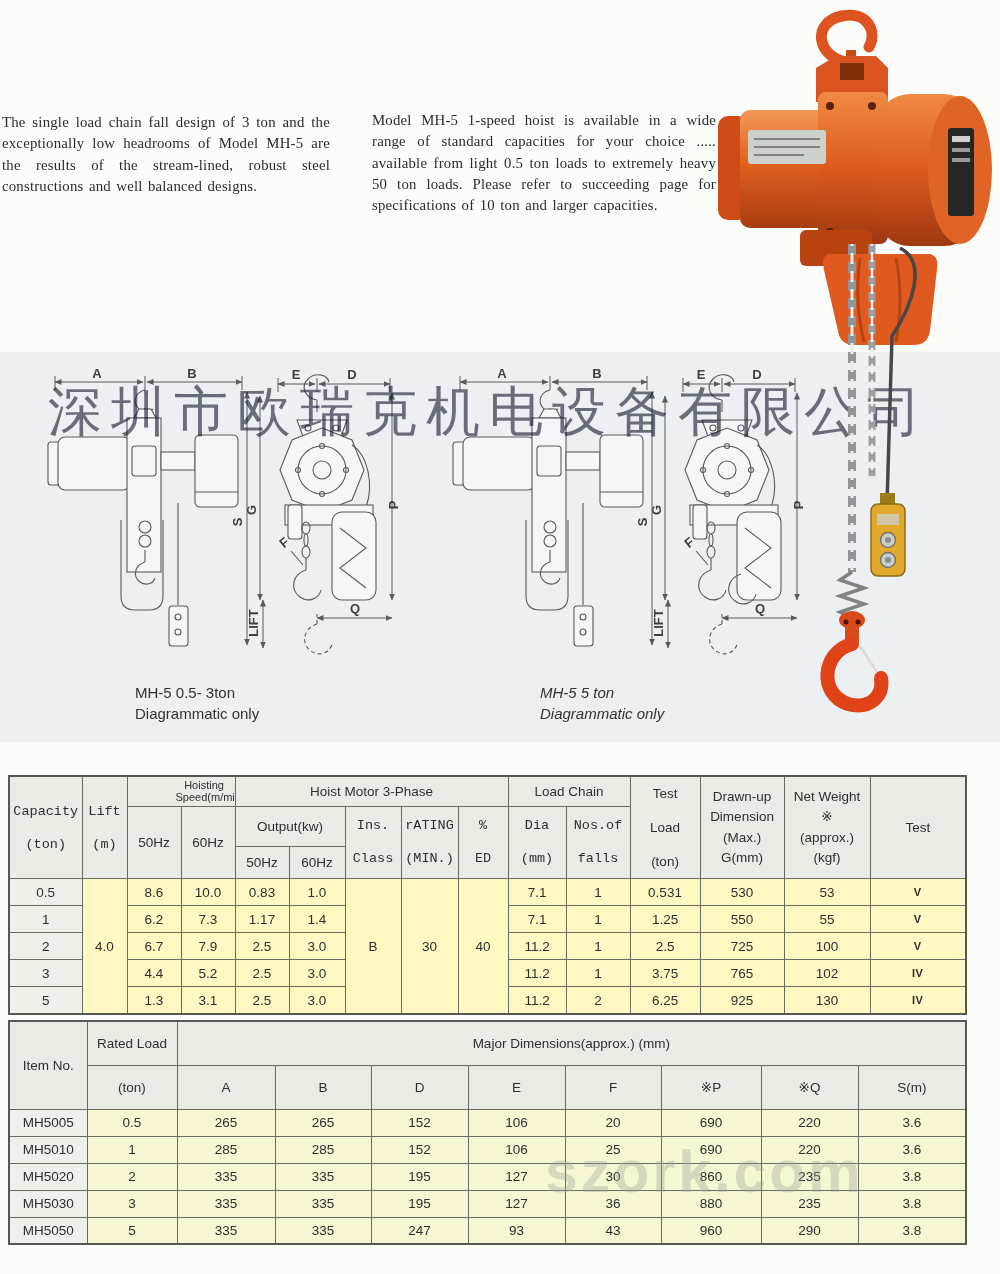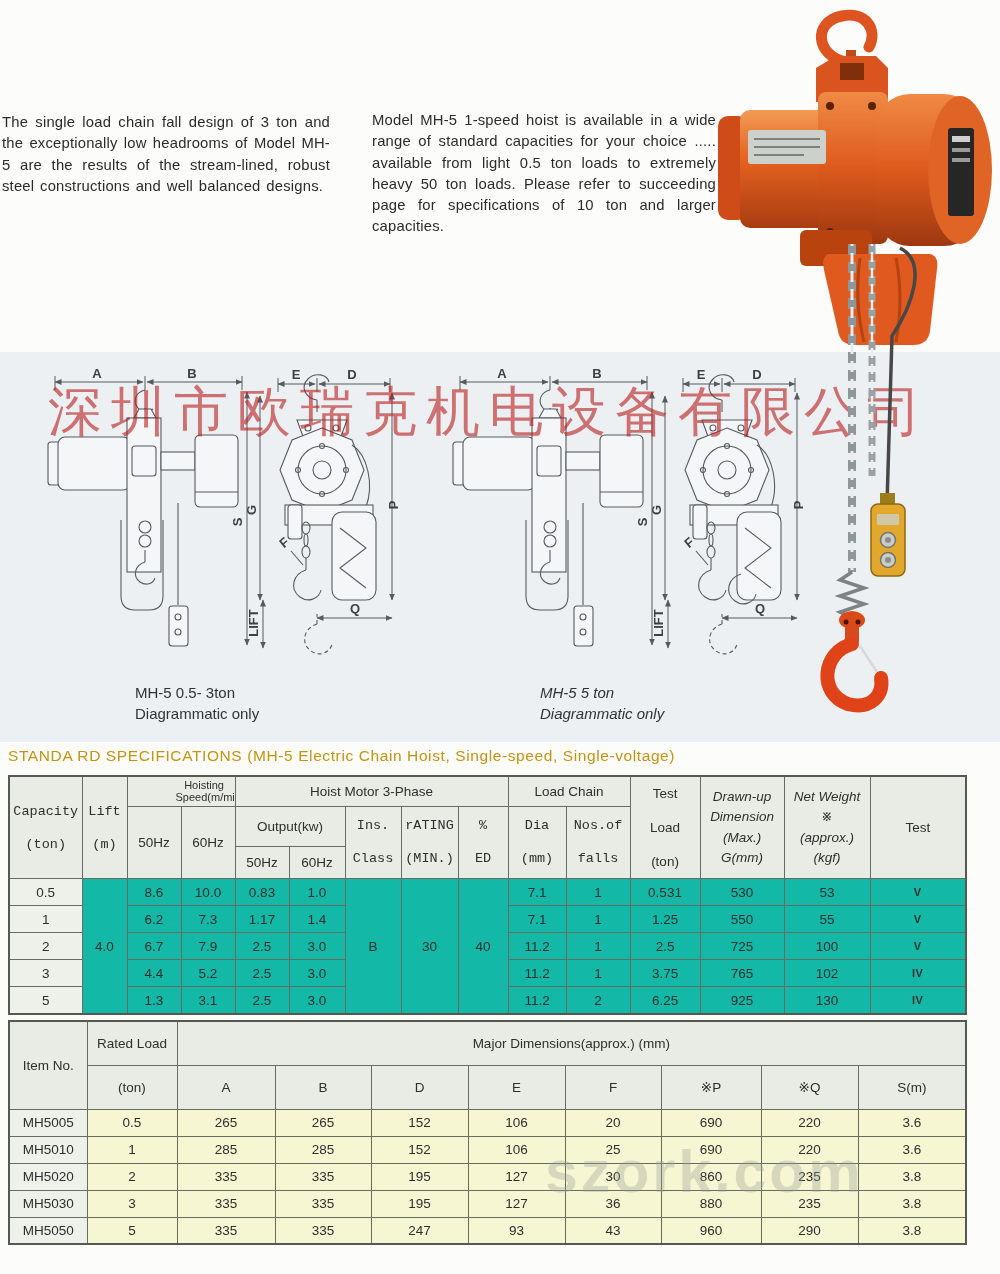--- a/index.html
+++ b/index.html
@@ -6,7 +6,7 @@
   #page{position:relative;width:1000px;height:1274px;background:#fcfcfa;
         font-family:"Liberation Sans","DejaVu Sans",sans-serif;color:#2d2d2d;overflow:hidden;}
   .para{position:absolute;font-size:14.8px;line-height:1.44;letter-spacing:.2px;
-        word-spacing:1.5px;text-align:justify;color:#2b2b2b;}
+        word-spacing:1.5px;text-align:justify;color:#2b2b2b;font-family:Liberation Serif, serif;}
   #intro-left{left:2px;top:112px;width:328px;}
   #intro-right{left:372px;top:110px;width:344px;}
   #diagram-band{position:absolute;left:0;top:352px;width:1000px;height:390px;background:#edf0f2;}

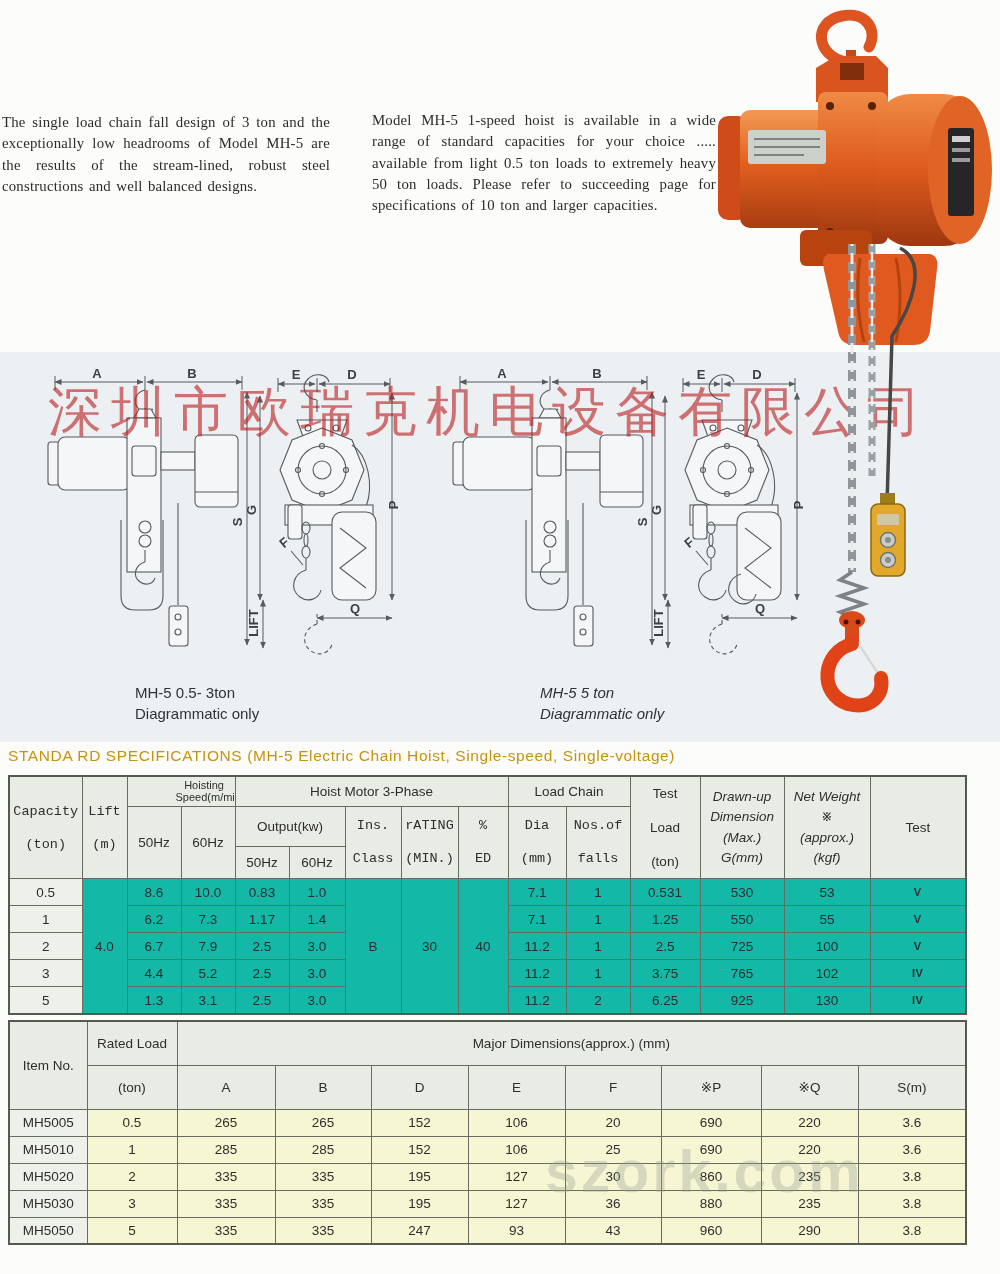--- a/index.html
+++ b/index.html
@@ -11,7 +11,7 @@
   #intro-right{left:372px;top:110px;width:344px;}
   #diagram-band{position:absolute;left:0;top:352px;width:1000px;height:390px;background:#edf0f2;}
   #wm-cn{position:absolute;left:48px;top:376px;width:920px;font-size:54px;letter-spacing:9px;
-         color:#b91c1c;opacity:.6;white-space:nowrap;overflow:hidden;z-index:3;pointer-events:none;}
+         color:#0f172a;opacity:.6;white-space:nowrap;overflow:hidden;z-index:3;pointer-events:none;}
   #wm-site{position:absolute;left:545px;top:1138px;font-size:59px;letter-spacing:3px;font-weight:600;
            color:#97a097;opacity:.34;z-index:6;pointer-events:none;}
   .caption{position:absolute;z-index:4;font-size:15px;line-height:1.4;color:#2f3337;}

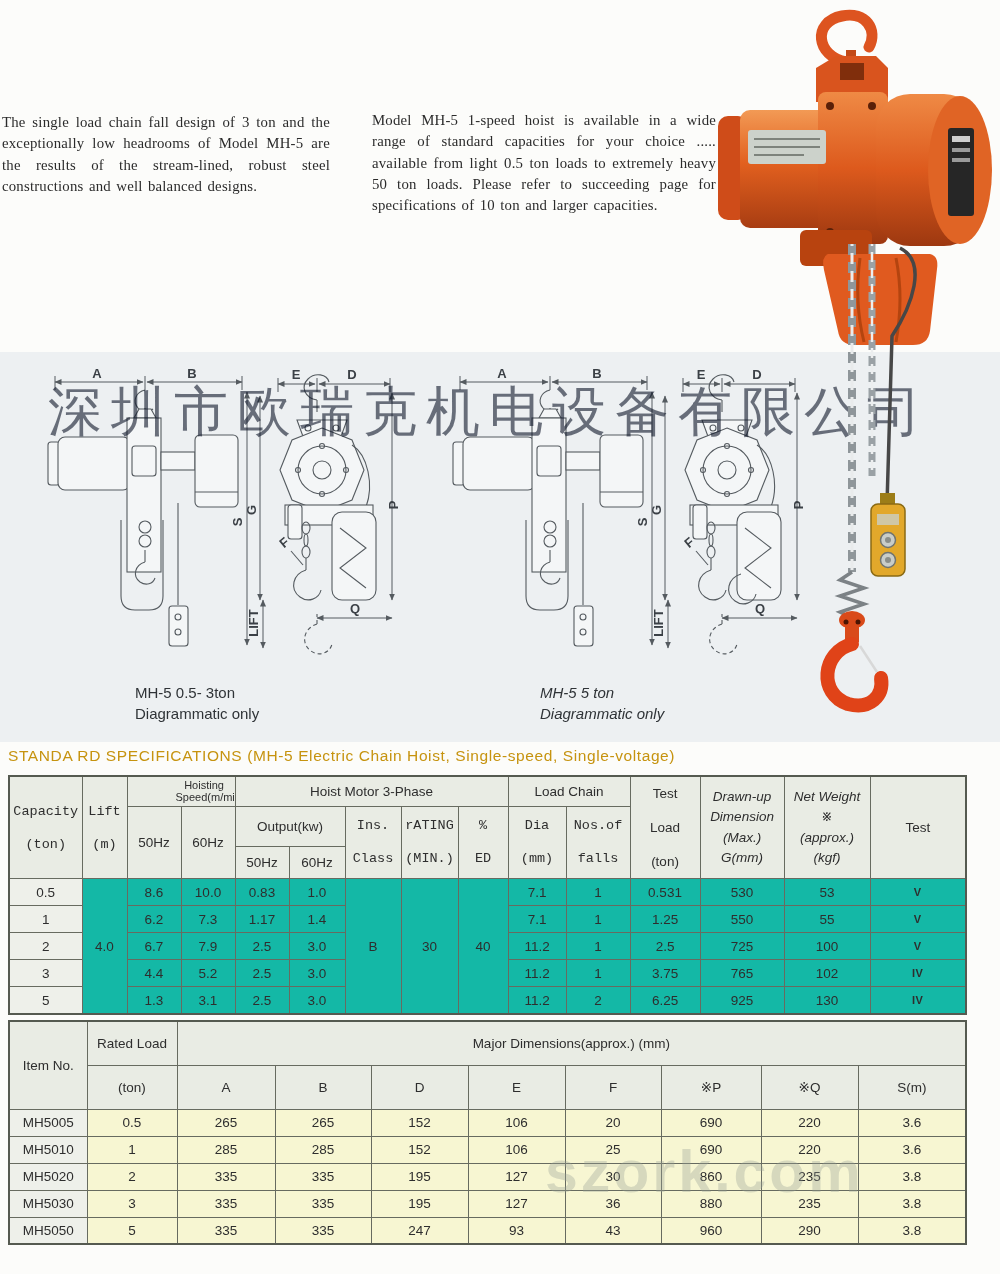--- a/index.html
+++ b/index.html
@@ -236,7 +236,6 @@
     </g>
   </svg>
 
-  <div id="spec-heading">STANDA RD SPECIFICATIONS (MH-5 Electric Chain Hoist, Single-speed, Single-voltage)</div>
 
   <table id="table1">
     <colgroup>

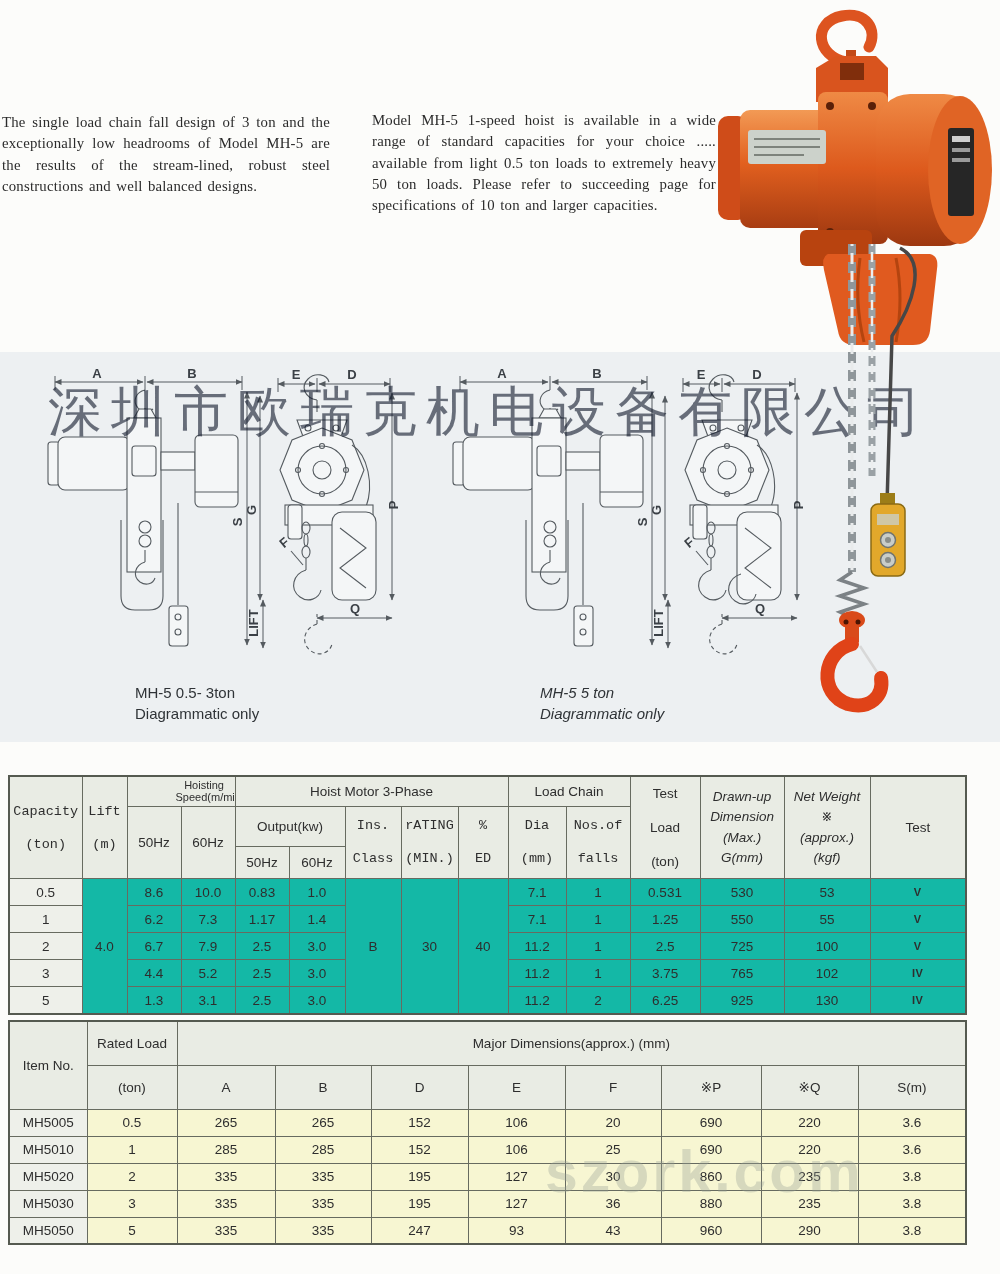--- a/index.html
+++ b/index.html
@@ -31,7 +31,7 @@
   .small-h{font-size:11px;letter-spacing:0;padding-left:48px;}
   .sp2{line-height:2.45;font-family:Liberation Mono, monospace;}
   .sp3{line-height:2.5;}
-  .sp4{line-height:1.5;font-style:italic;}
+  .sp4{line-height:1.5;}
   .ylw{background:#14b8a6;margin-top:28px;}
   .pale{background:#f7f6d2;}
   .grycol{background:#eef0ea;}

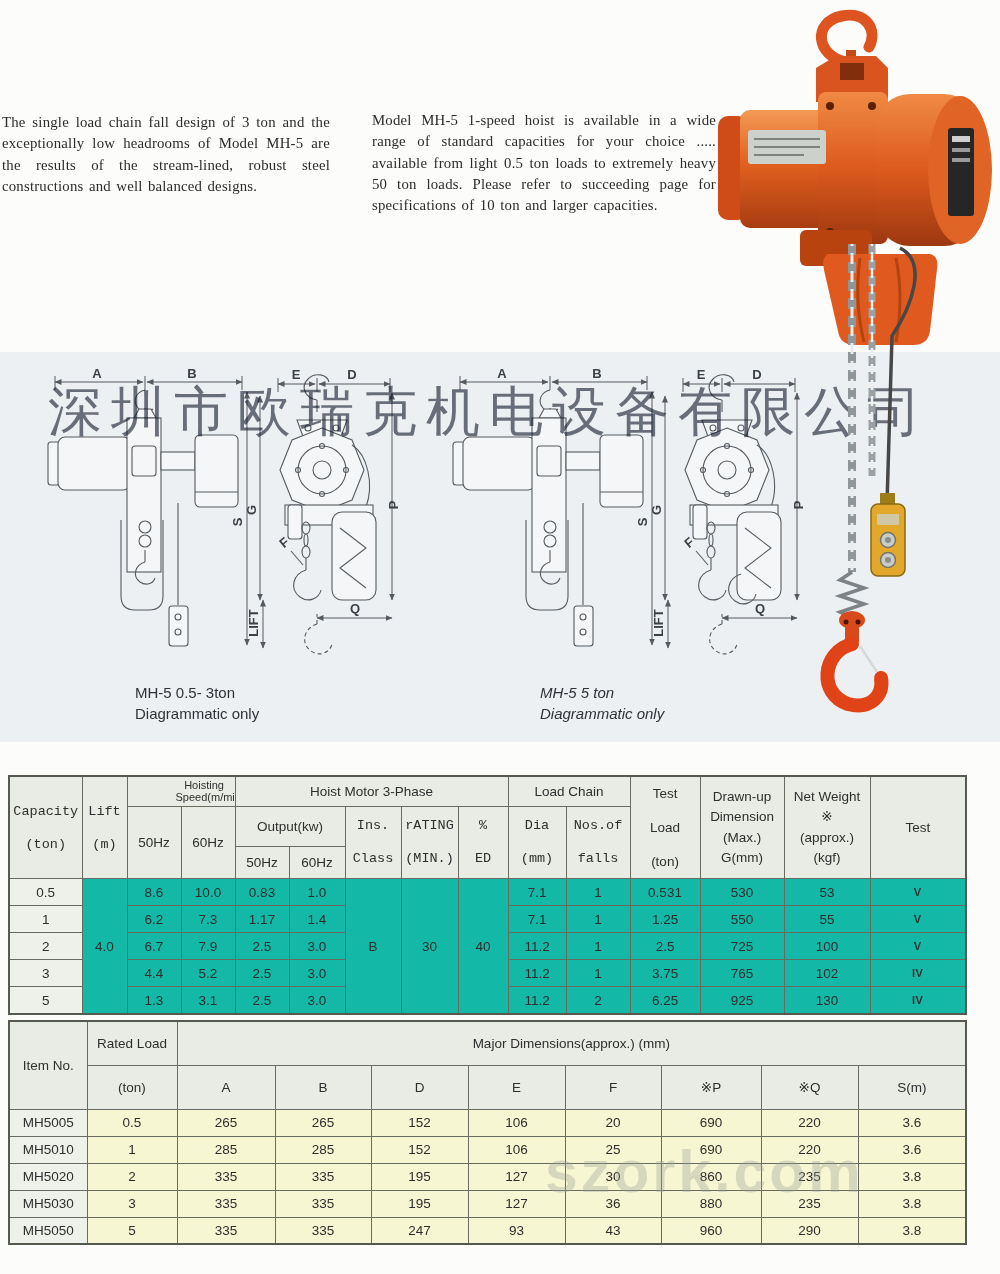--- a/index.html
+++ b/index.html
@@ -32,7 +32,7 @@
   .sp2{line-height:2.45;font-family:Liberation Mono, monospace;}
   .sp3{line-height:2.5;}
   .sp4{line-height:1.5;}
-  .ylw{background:#14b8a6;margin-top:28px;}
+  .ylw{background:#fef9c3;margin-top:28px;}
   .pale{background:#f7f6d2;}
   .grycol{background:#eef0ea;}
   .grade-cell{font-size:11px;letter-spacing:.5px;font-weight:600;}

